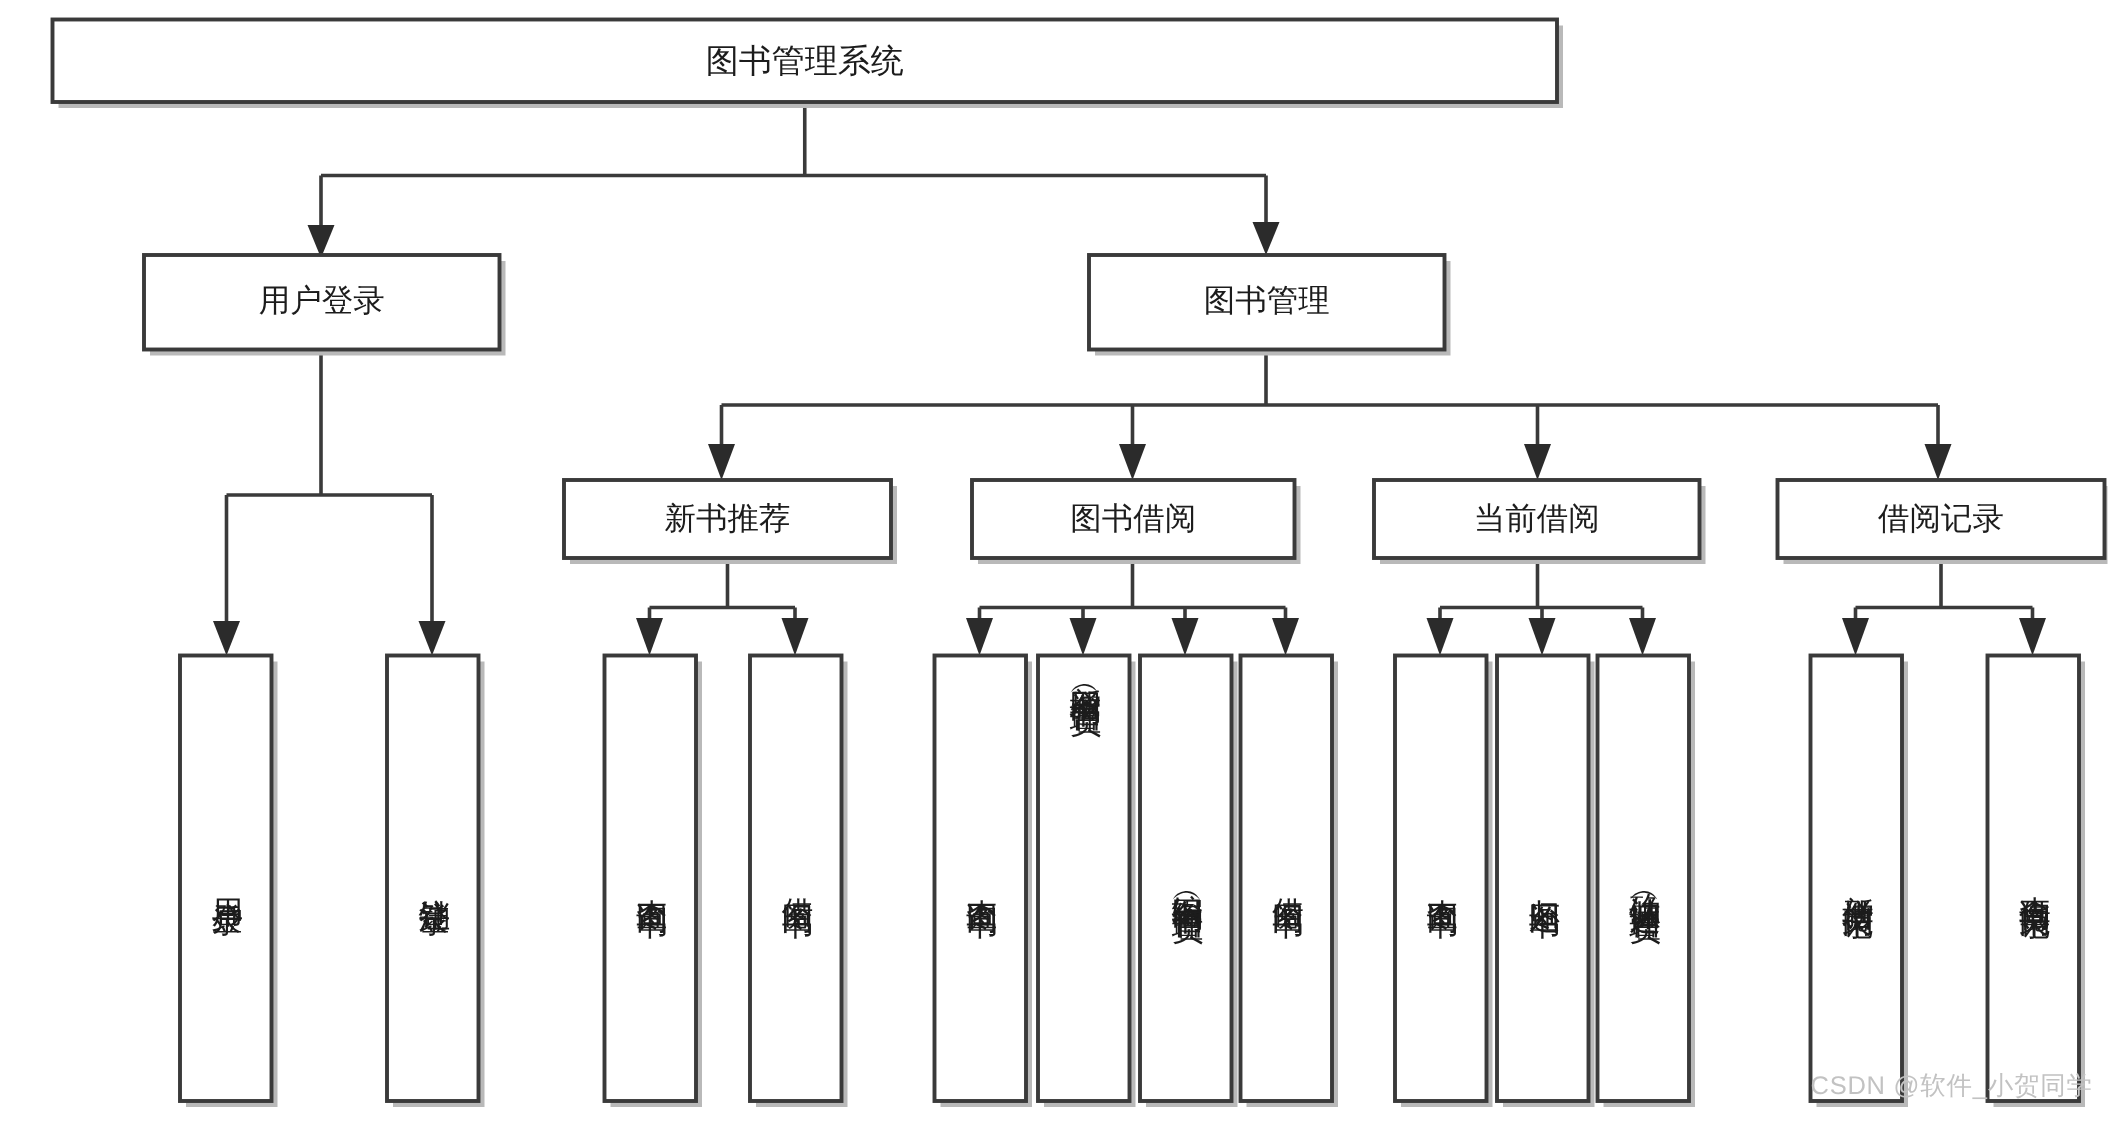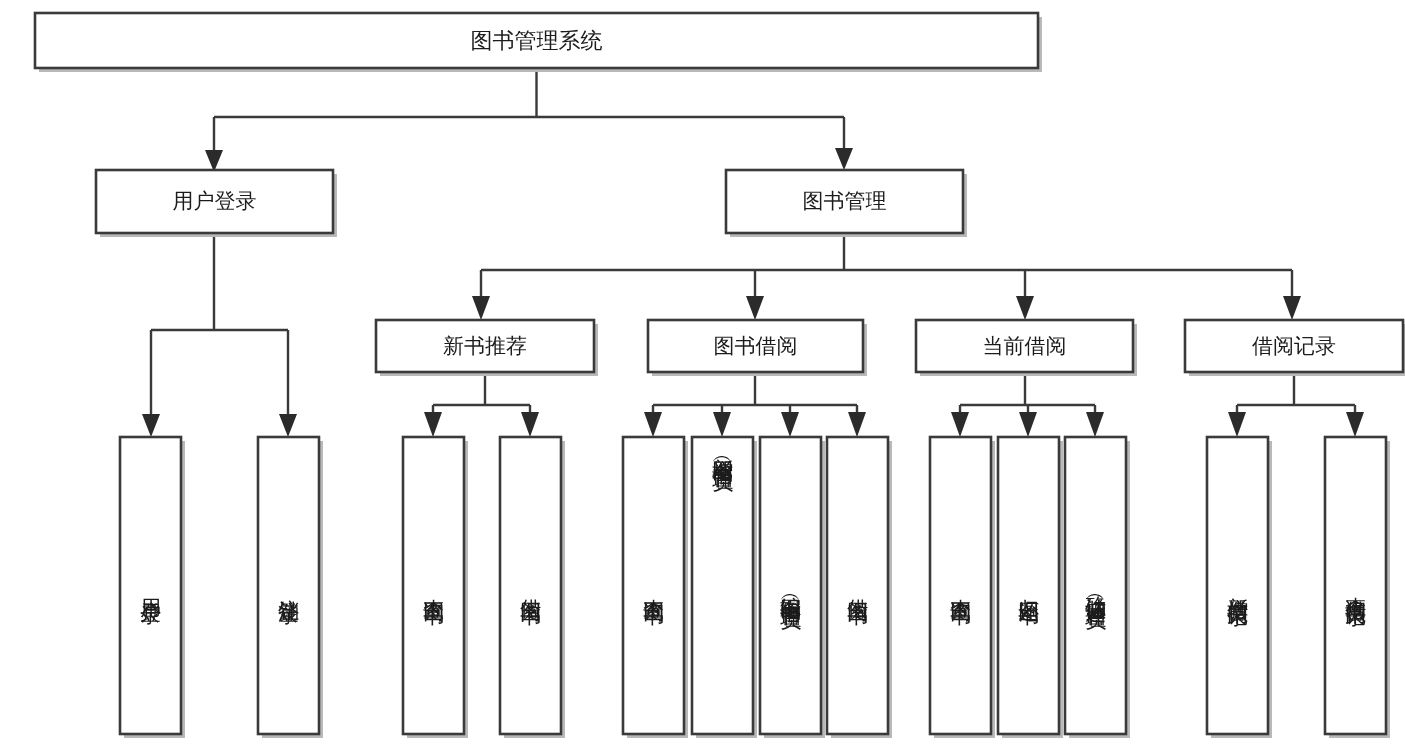--- a/index.html
+++ b/index.html
@@ -233,6 +233,7 @@
   <div class="vlabel" style="left: 1192px; top: 437px; width: 61px; height: 297px; display: flex; align-items: center; justify-content: center; box-sizing: border-box;">新增借阅记录</div>
   <div class="vlabel" style="left: 1310px; top: 437px; width: 61px; height: 297px; display: flex; align-items: center; justify-content: center; box-sizing: border-box;">查询借阅记录</div>
 
+  <div class="watermark">CSDN @软件_小贺同学</div>
 </div>
 
 </body></html>

